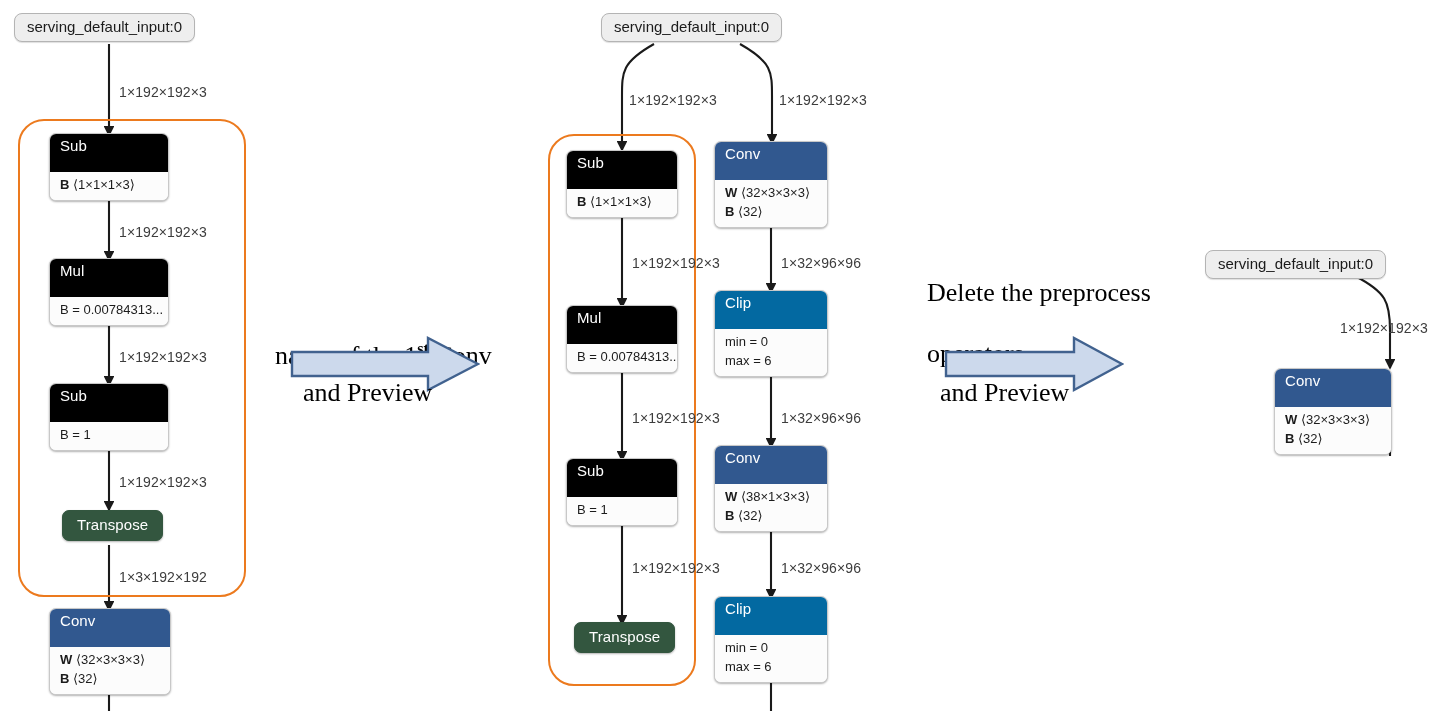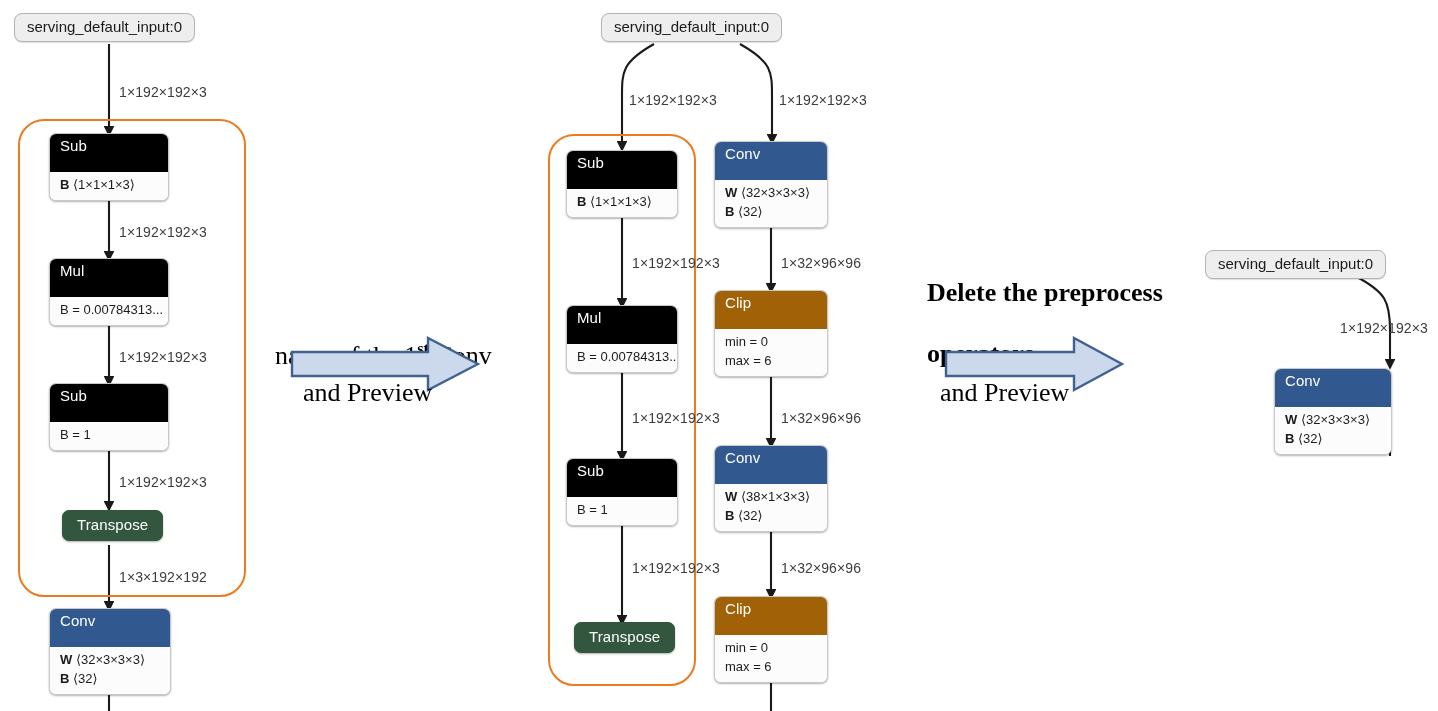--- a/index.html
+++ b/index.html
@@ -49,7 +49,7 @@
   }
   .node.black .hdr { background: #000000; }
   .node.blue  .hdr { background: #31588f; }
-  .node.red   .hdr { background: #a16207; }
+  .node.red   .hdr { background: #0369a1; }
   .node.green {
     background: #33563f;
     border: 1px solid #33563f;

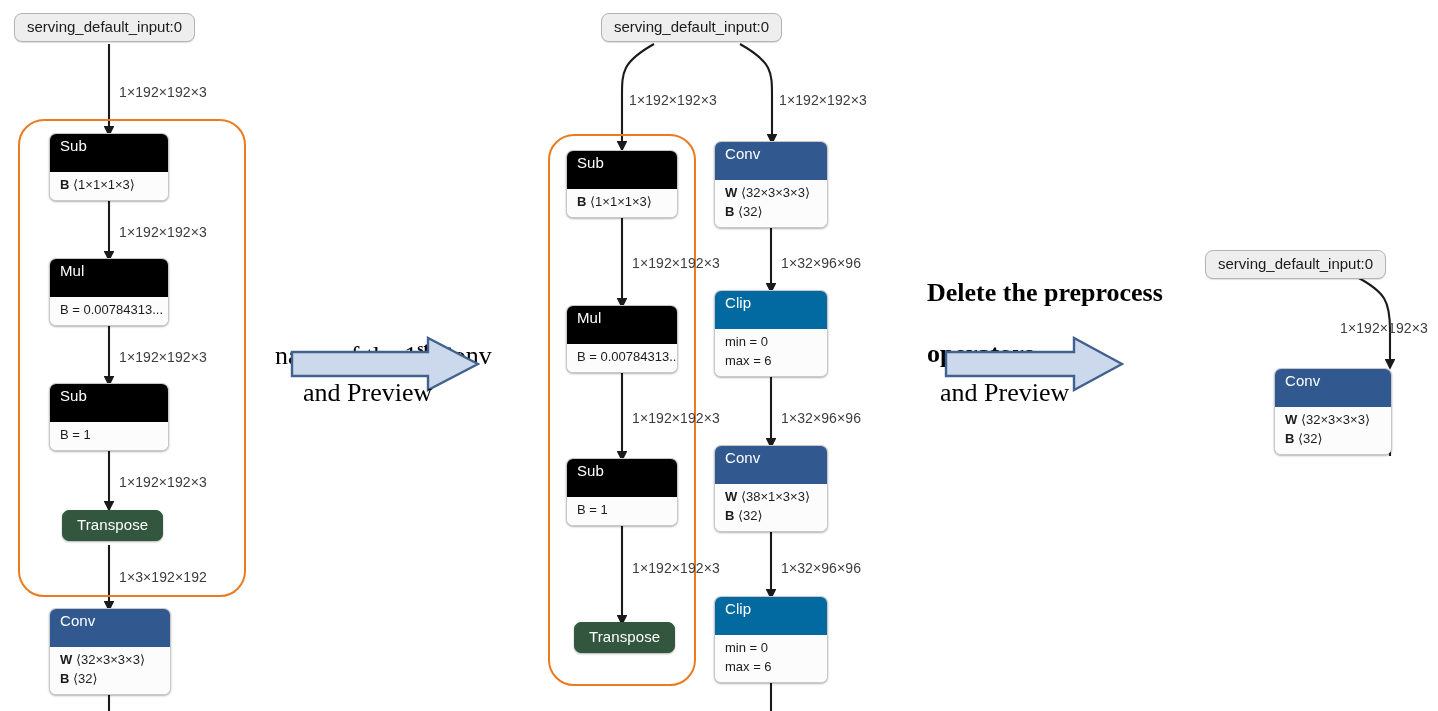--- a/index.html
+++ b/index.html
@@ -288,7 +288,7 @@
     </div>
   </div>
 
-  <div class="caption" style="left:927px; top:247px; width:290px;font-weight:bold;">
+  <div class="caption" style="left:927px; top:247px; width:290px;">
     <span>Delete the preprocess</span><br>
     <span>operators</span>
   </div>

